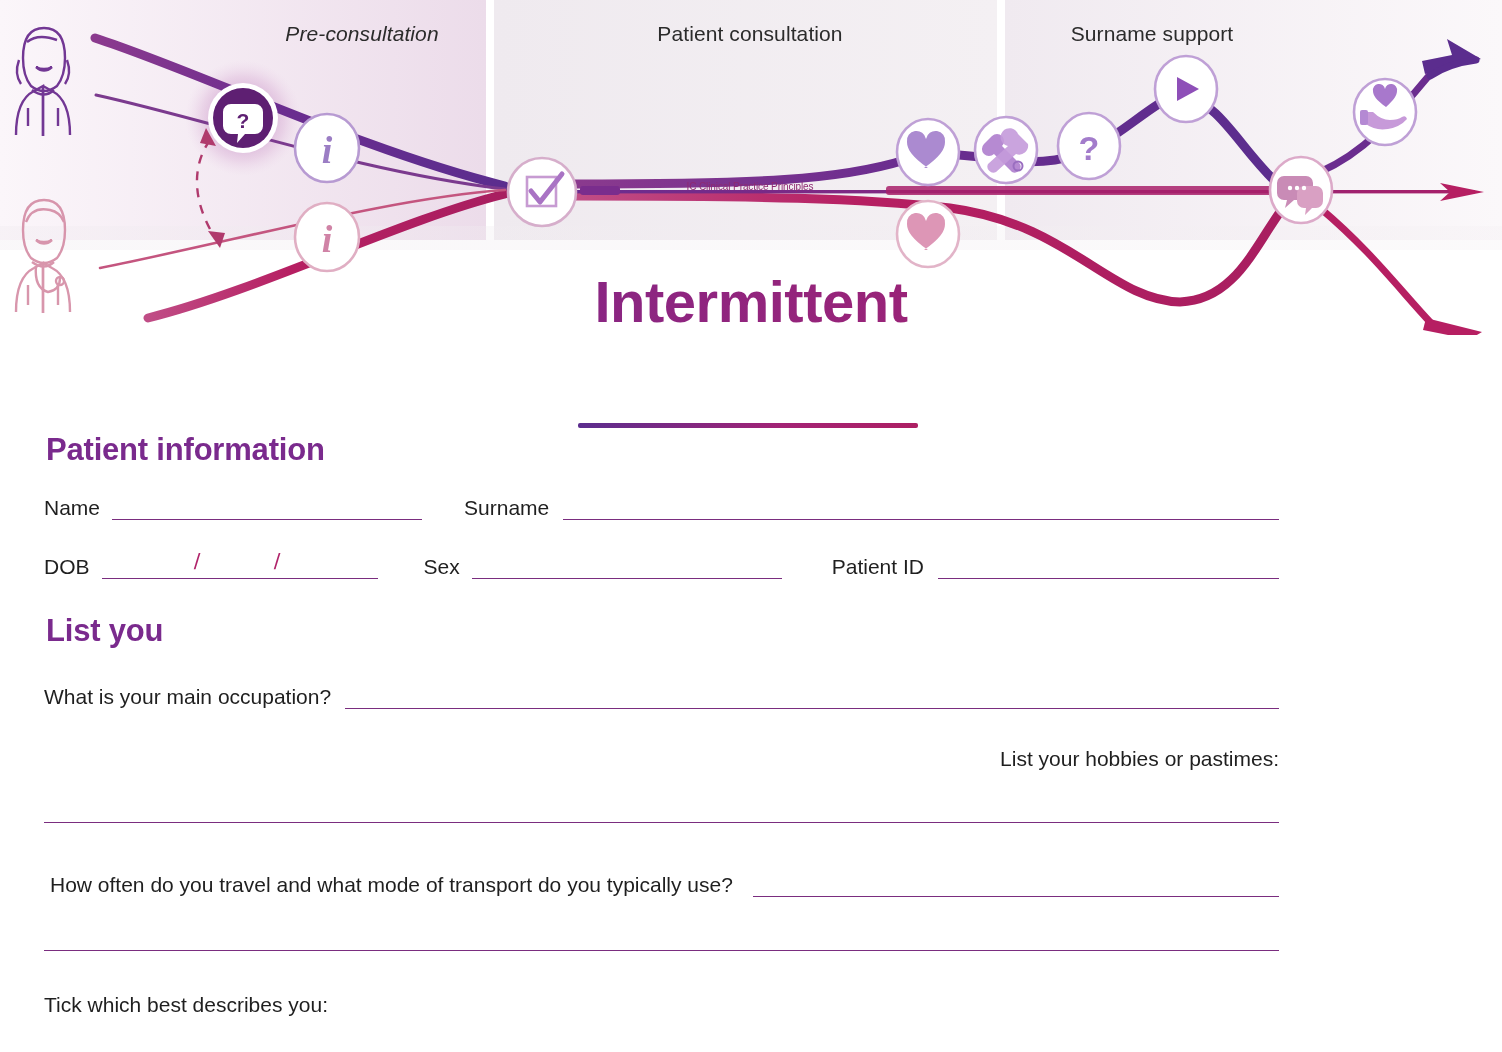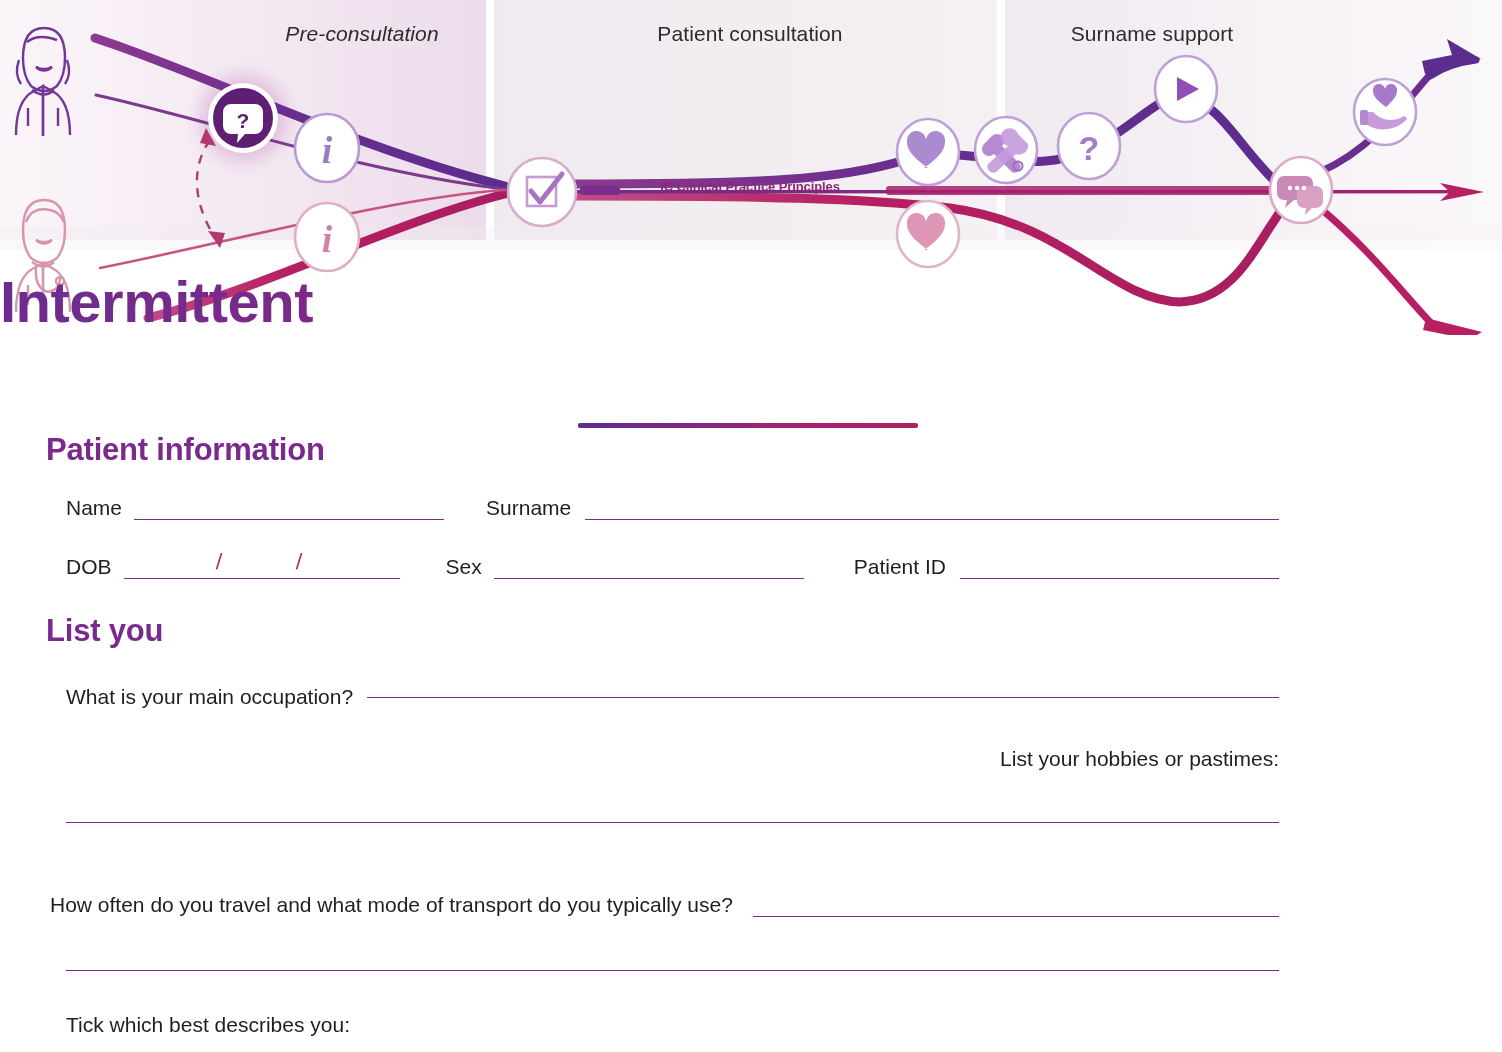--- a/index.html
+++ b/index.html
@@ -35,8 +35,8 @@
     position:absolute;
     left: 750px; top: 186px;
     transform: translate(-50%,-50%);
-    font-size: 13px;
-    font-weight: 700;
+    font-size: 10px;
+    font-weight: 400;
     color: #8e2a72;
     letter-spacing: -0.1px;
     white-space: nowrap;

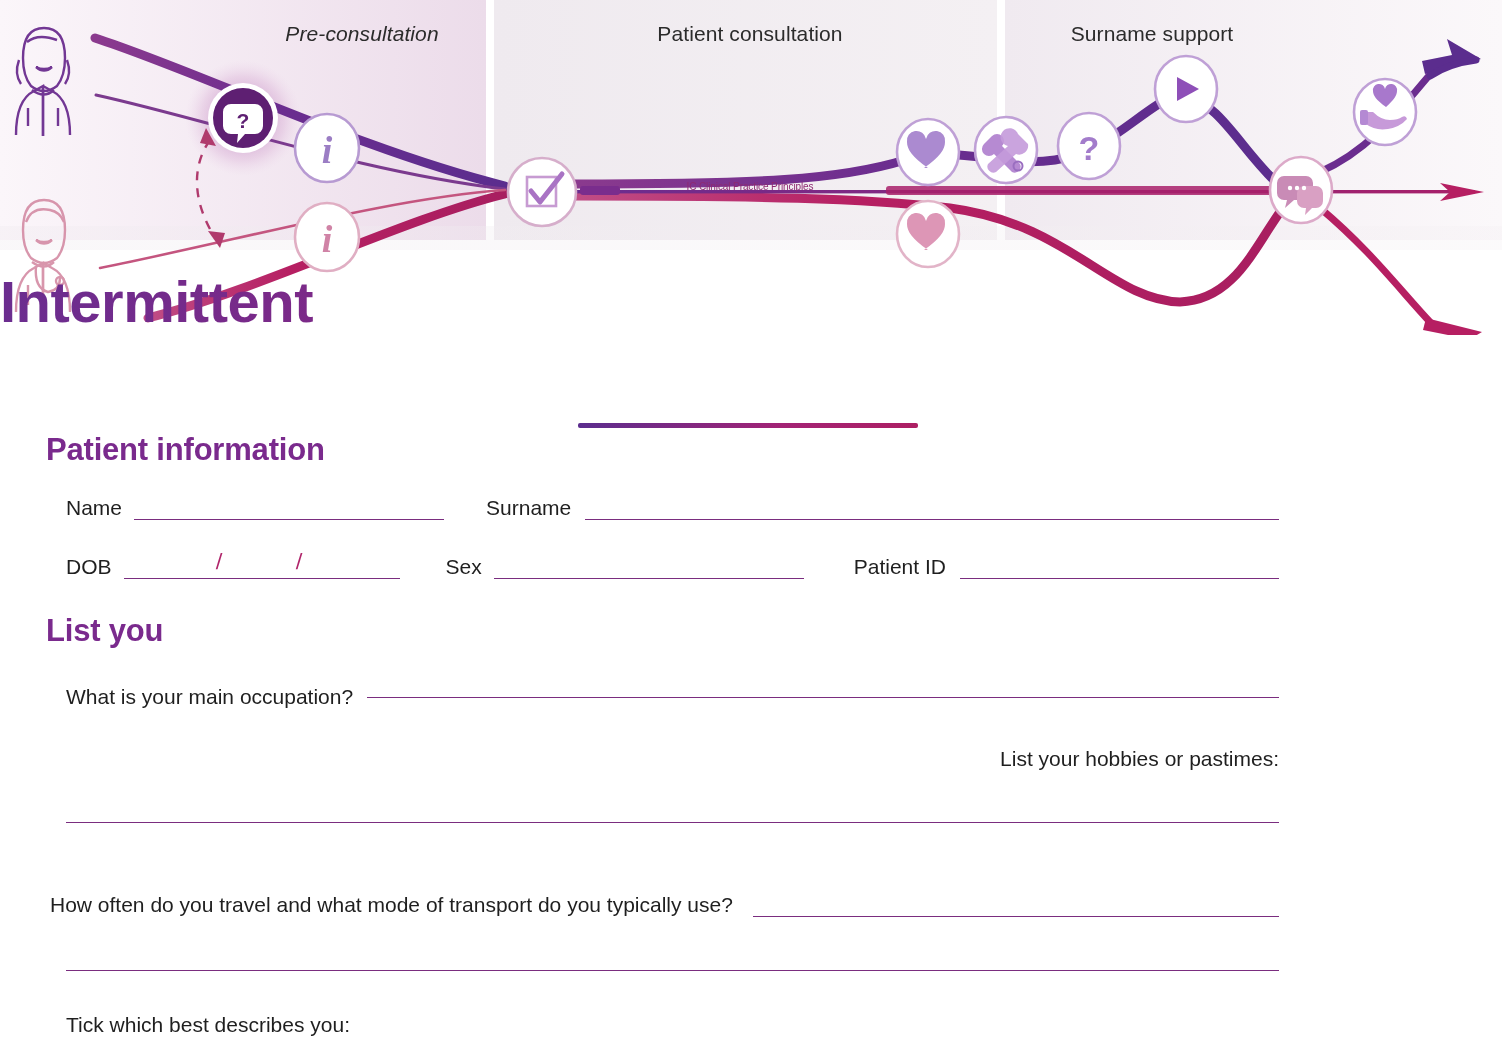--- a/index.html
+++ b/index.html
@@ -44,7 +44,7 @@
 
   
   .title-wrap {
-    position: absolute; left: 0; top: 268px; width: 1502px; text-align: left;
+    position: absolute; left: 0; top: 268px; width: 1502px; text-align: center;
   }
   .title-line {
     font-family: "Liberation Sans", sans-serif;

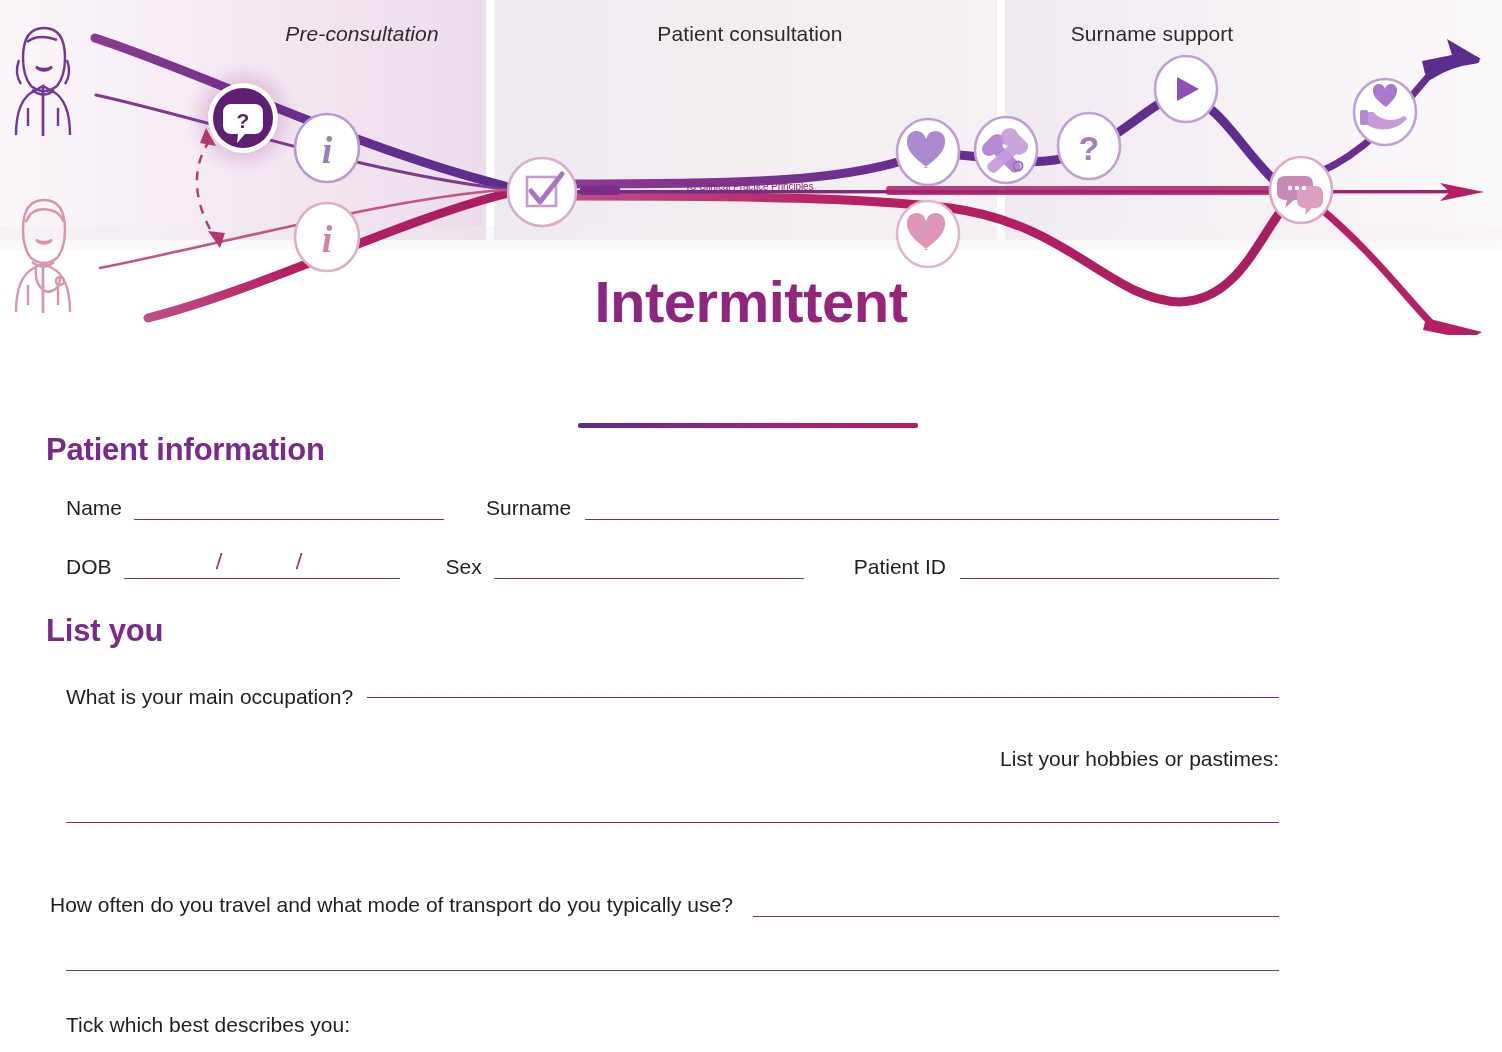--- a/index.html
+++ b/index.html
@@ -92,7 +92,7 @@
   .row {
     display: flex;
     align-items: flex-end;
-    margin-left: 66px;
+    margin-left: 44px;
     margin-right: 42px;
   }
 

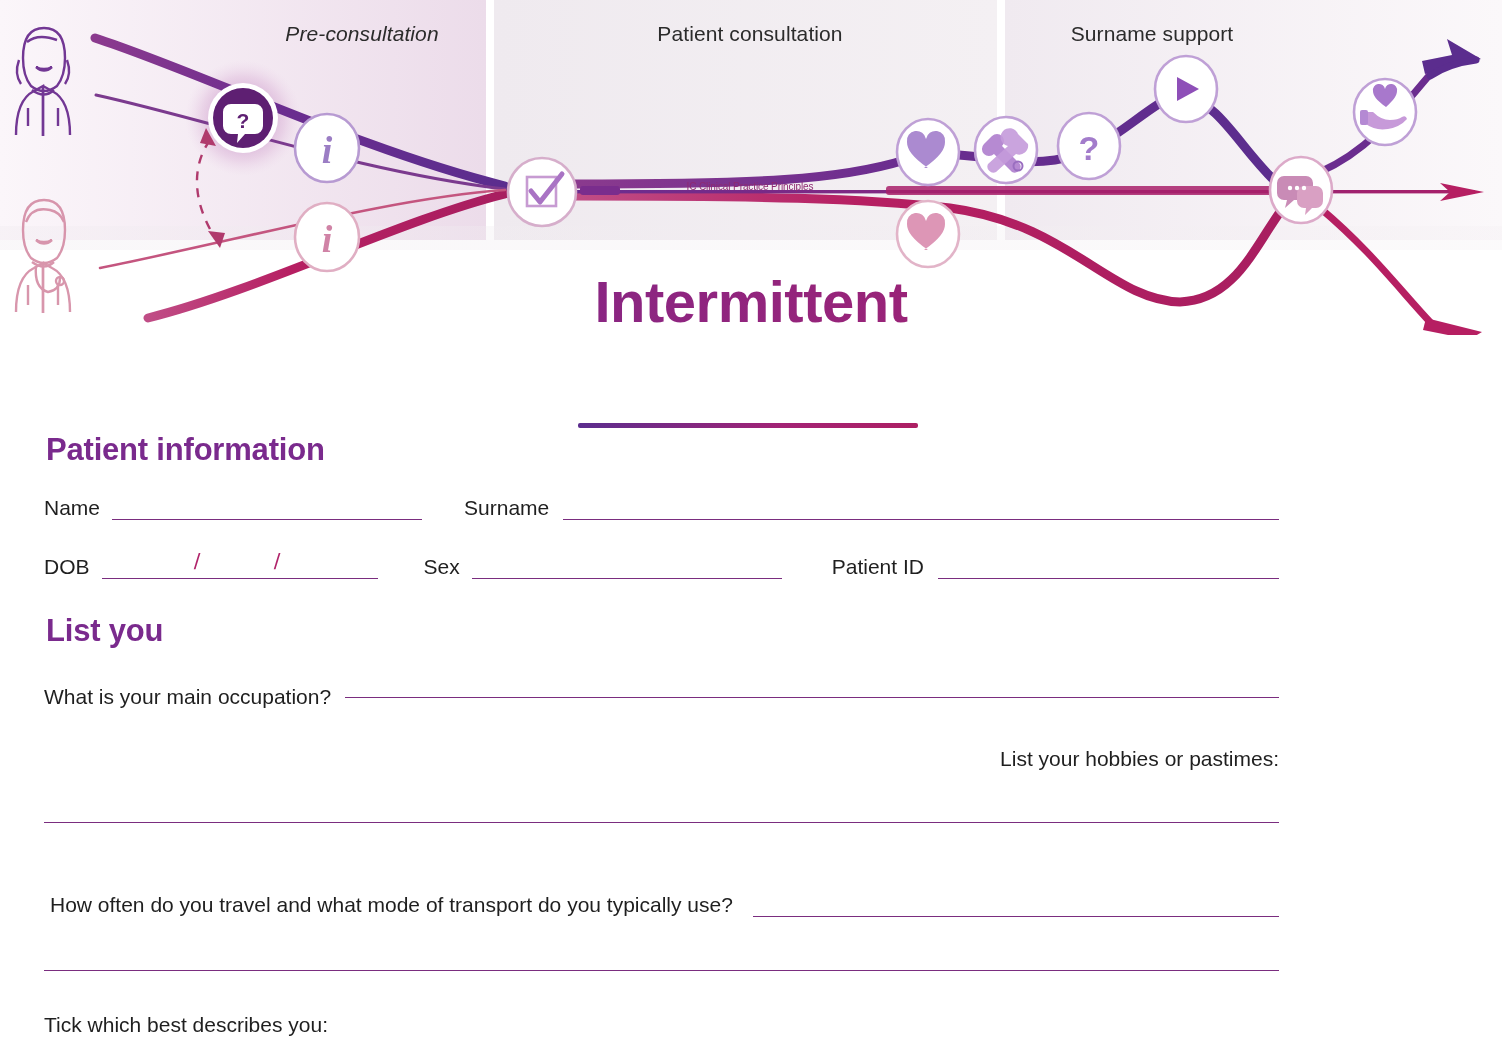--- a/index.html
+++ b/index.html
@@ -323,7 +323,7 @@
 
     <div class="section-head" style="margin-top:34px;">List you</div>
 
-    <div class="row" style="margin-top:36px;align-items:center;">
+    <div class="row" style="margin-top:36px;">
       <span class="q-text">What is your main occupation?</span>
       <span class="gap" style="width:14px;"></span>
       <span class="rule grow"></span>

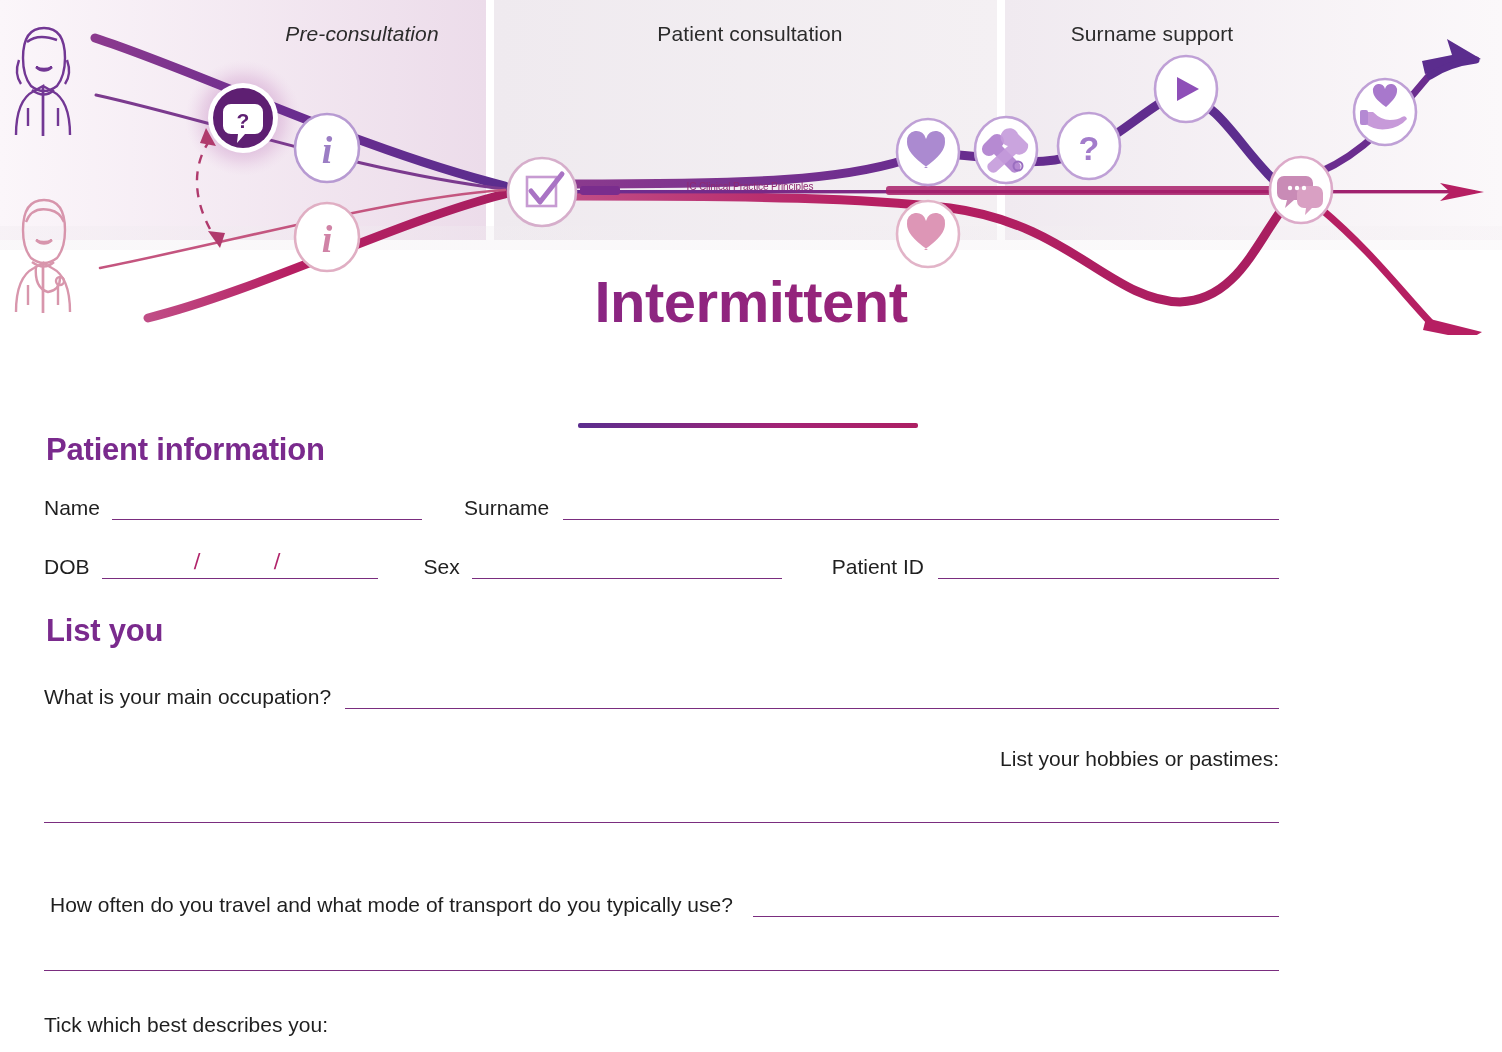--- a/index.html
+++ b/index.html
@@ -339,7 +339,7 @@
       <span class="rule grow"></span>
     </div>
 
-    <div class="row" style="margin-top:70px; margin-left:50px;">
+    <div class="row" style="margin-top:50px; margin-left:50px;">
       <span class="q-text">How often do you travel and what mode of transport do you typically use?</span>
       <span class="gap" style="width:20px;"></span>
       <span class="rule grow"></span>

